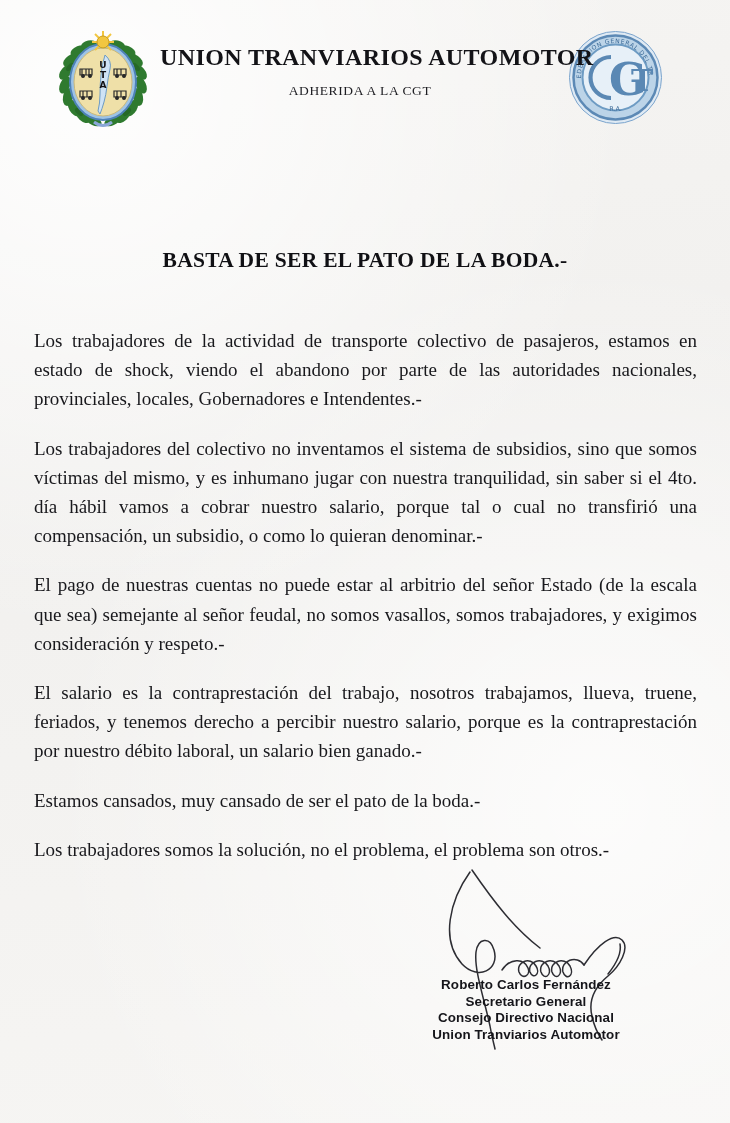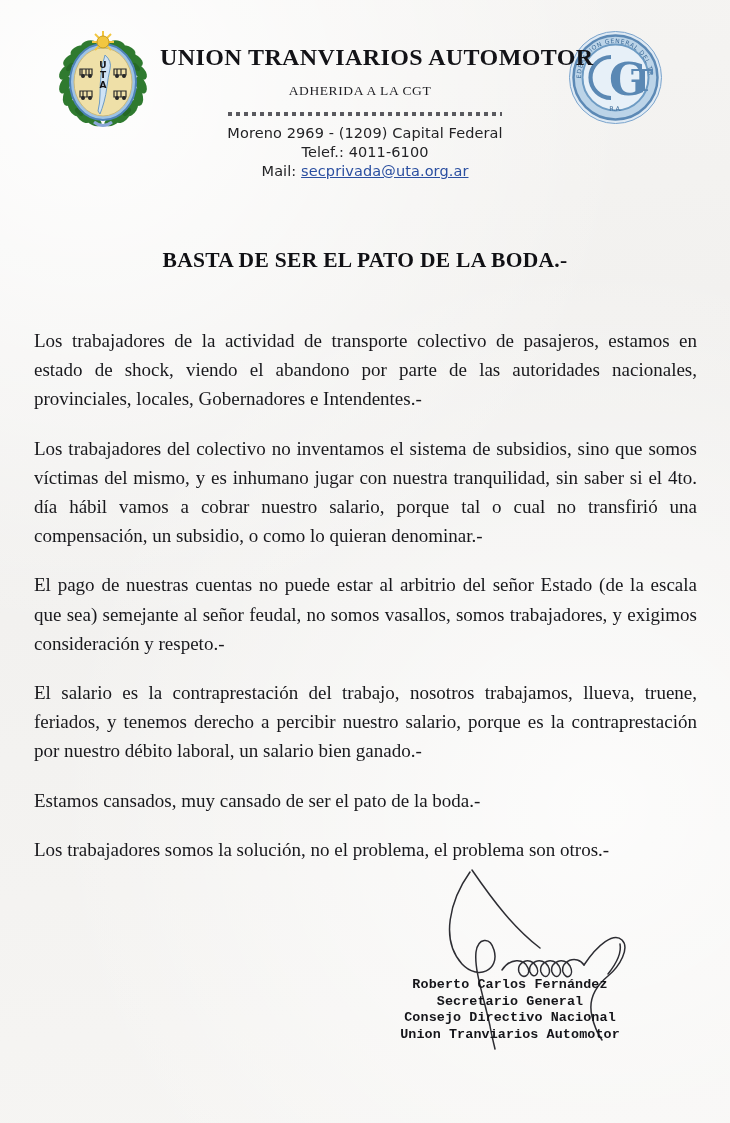--- a/index.html
+++ b/index.html
@@ -266,15 +266,6 @@
     </div>
   </div>
 
-  <div class="contact">
-    <div class="dashline"></div>
-    <div class="contact-line">Moreno 2969 - (1209) Capital Federal</div>
-    <div class="contact-line">Telef.: 4011-6100</div>
-    <div class="contact-line">
-      <span class="mail-label">Mail:</span>
-      <a class="mail-link" href="#">secprivada@uta.org.ar</a>
-    </div>
-  </div>
 
   <div class="doc-title">BASTA DE SER EL PATO DE LA BODA.-</div>
 

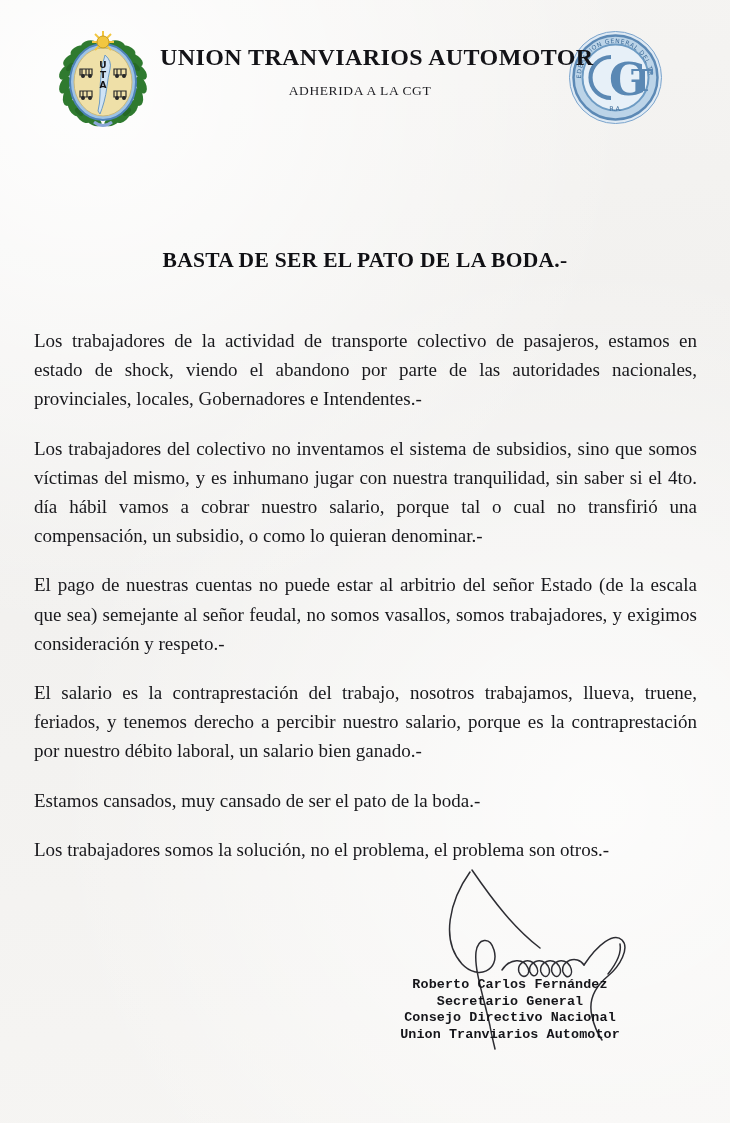--- a/index.html
+++ b/index.html
@@ -137,11 +137,11 @@
   }
   .sig-block {
     position: absolute;
-    left: 360px;
+    left: 376px;
     top: 977px;
     width: 300px;
     text-align: center;
-    font-family: Liberation Mono, monospace;
+    font-family: Liberation Sans, sans-serif;
     font-weight: bold;
     font-size: 13.4px;
     line-height: 16.6px;

